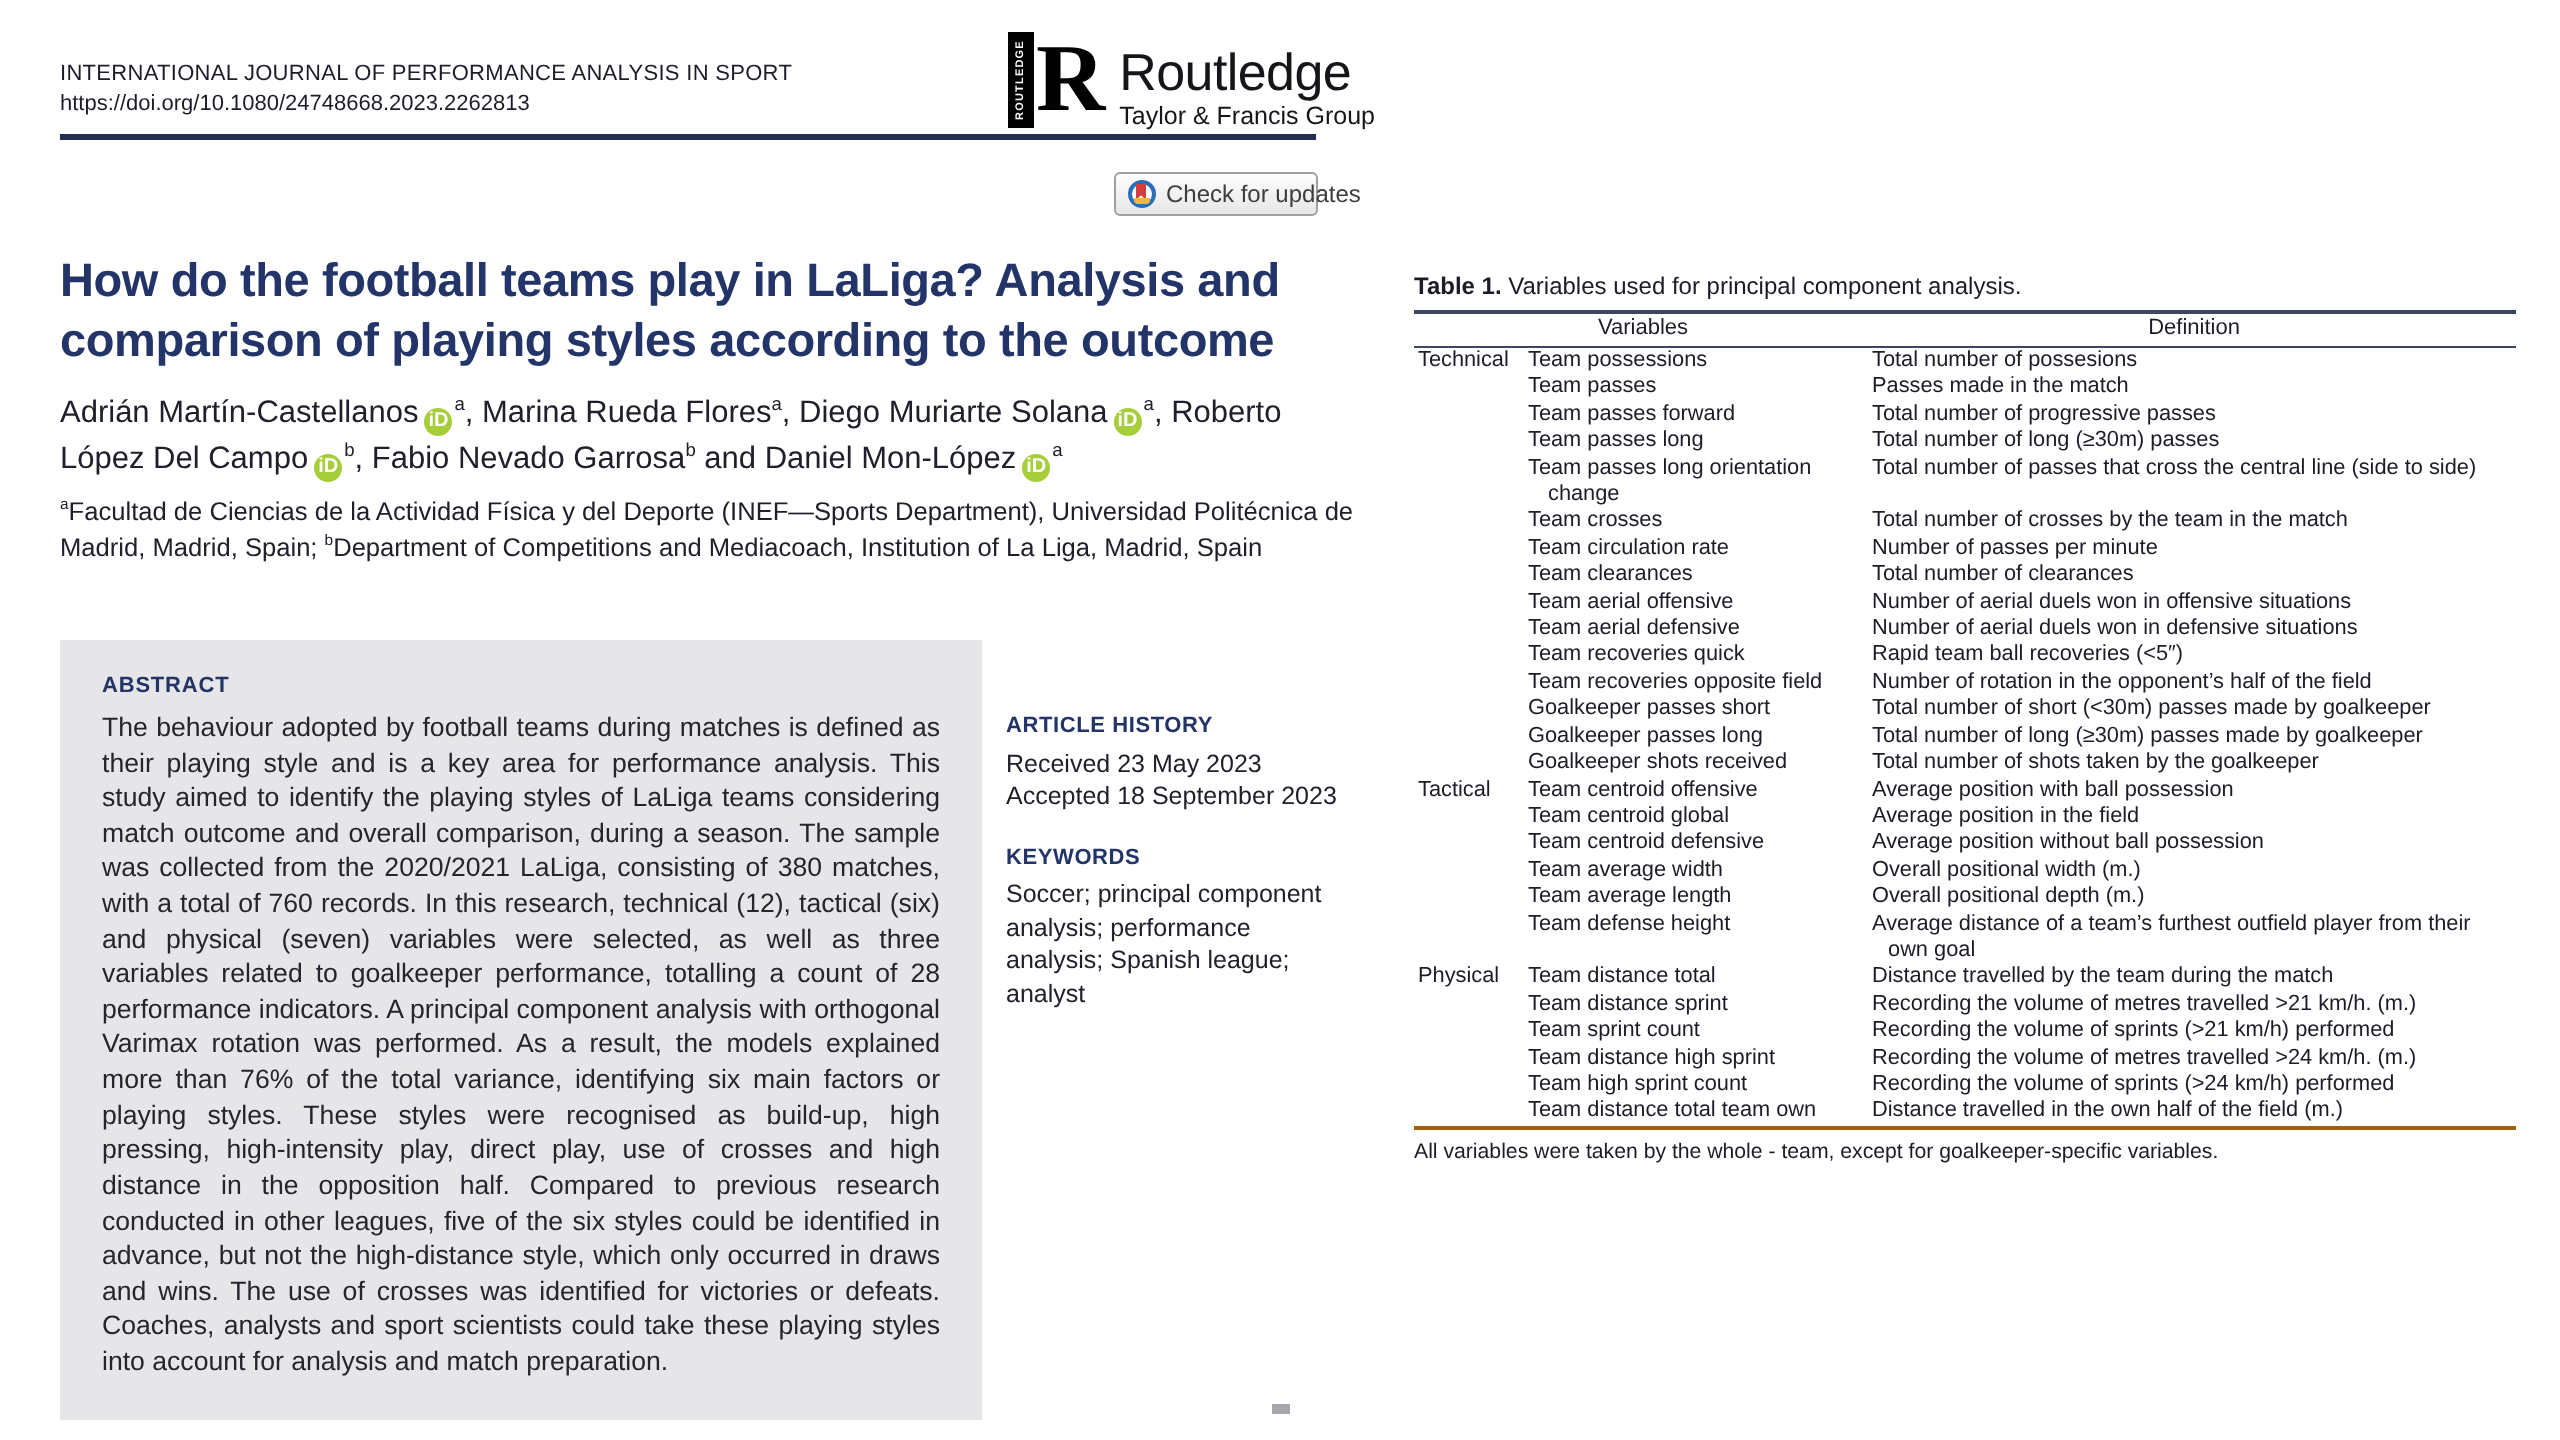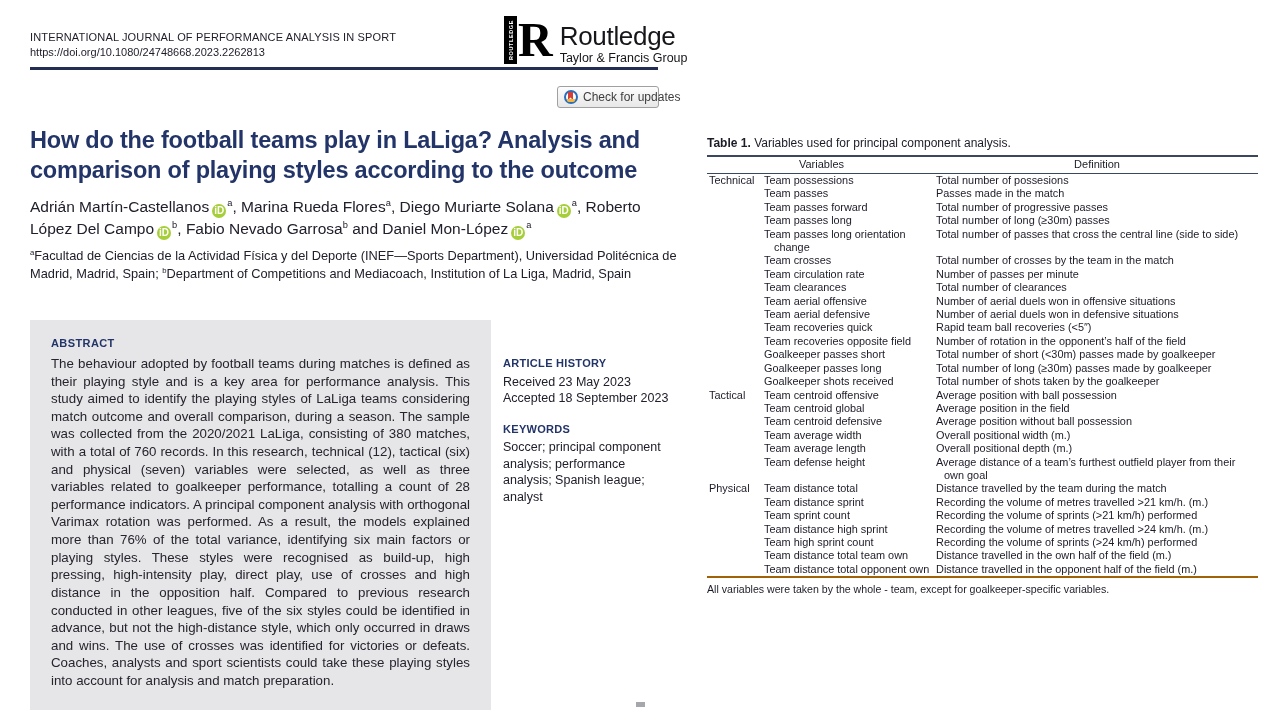--- a/index.html
+++ b/index.html
@@ -253,11 +253,6 @@
           <td class="var-cell">Team distance total team own</td>
           <td class="def-cell">Distance travelled in the own half of the field (m.)</td>
         </tr>
-        <tr>
-          <td class="cat-cell"></td>
-          <td class="var-cell">Team distance total opponent own</td>
-          <td class="def-cell">Distance travelled in the opponent half of the field (m.)</td>
-        </tr>
       </tbody>
   </table>
   <div class="table-footnote">All variables were taken by the whole - team, except for goalkeeper-specific variables.</div>

